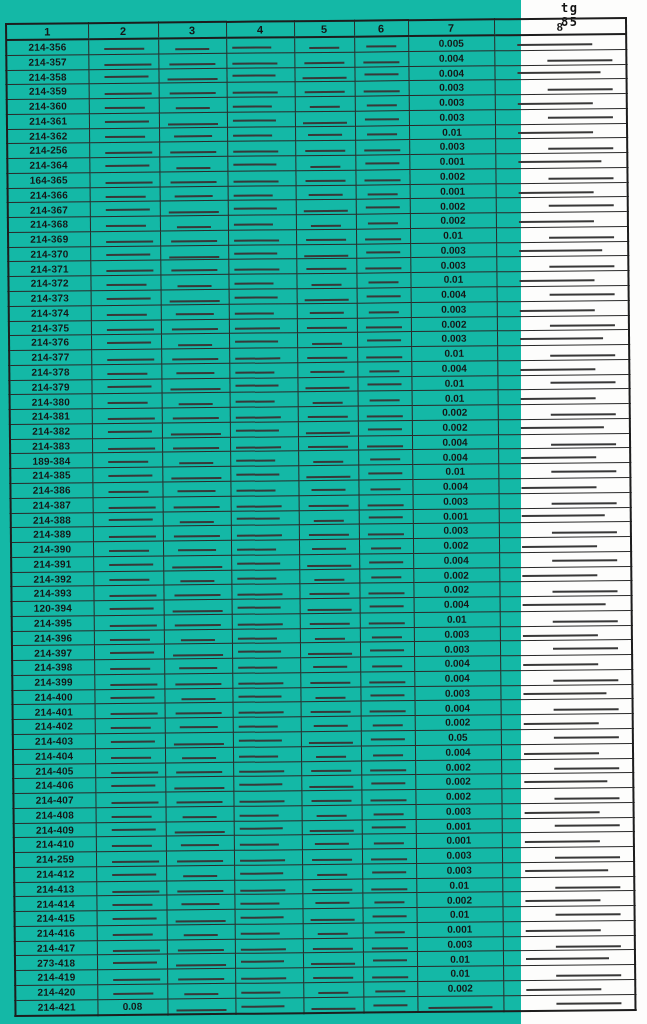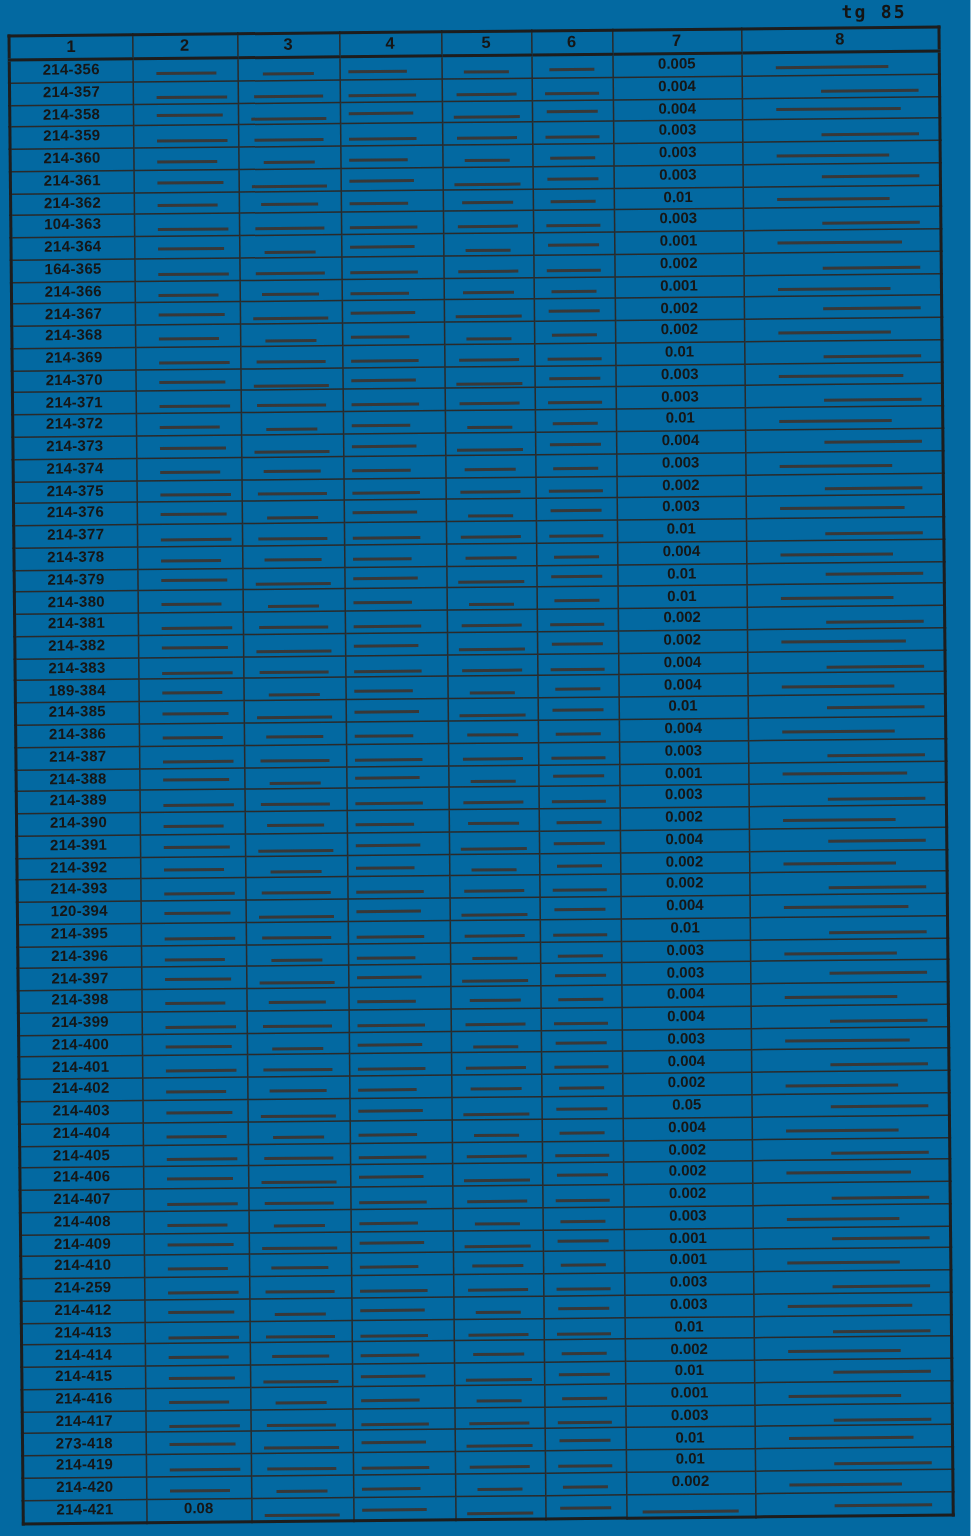--- a/index.html
+++ b/index.html
@@ -11,8 +11,8 @@
   }
   .page {
     position: relative;
-    width: 647px; height: 1024px;
-    background: #0369a1;
+    width: 521px; height: 1024px;
+    background: #14b8a6;
   }
   .page-label {
     position: absolute;

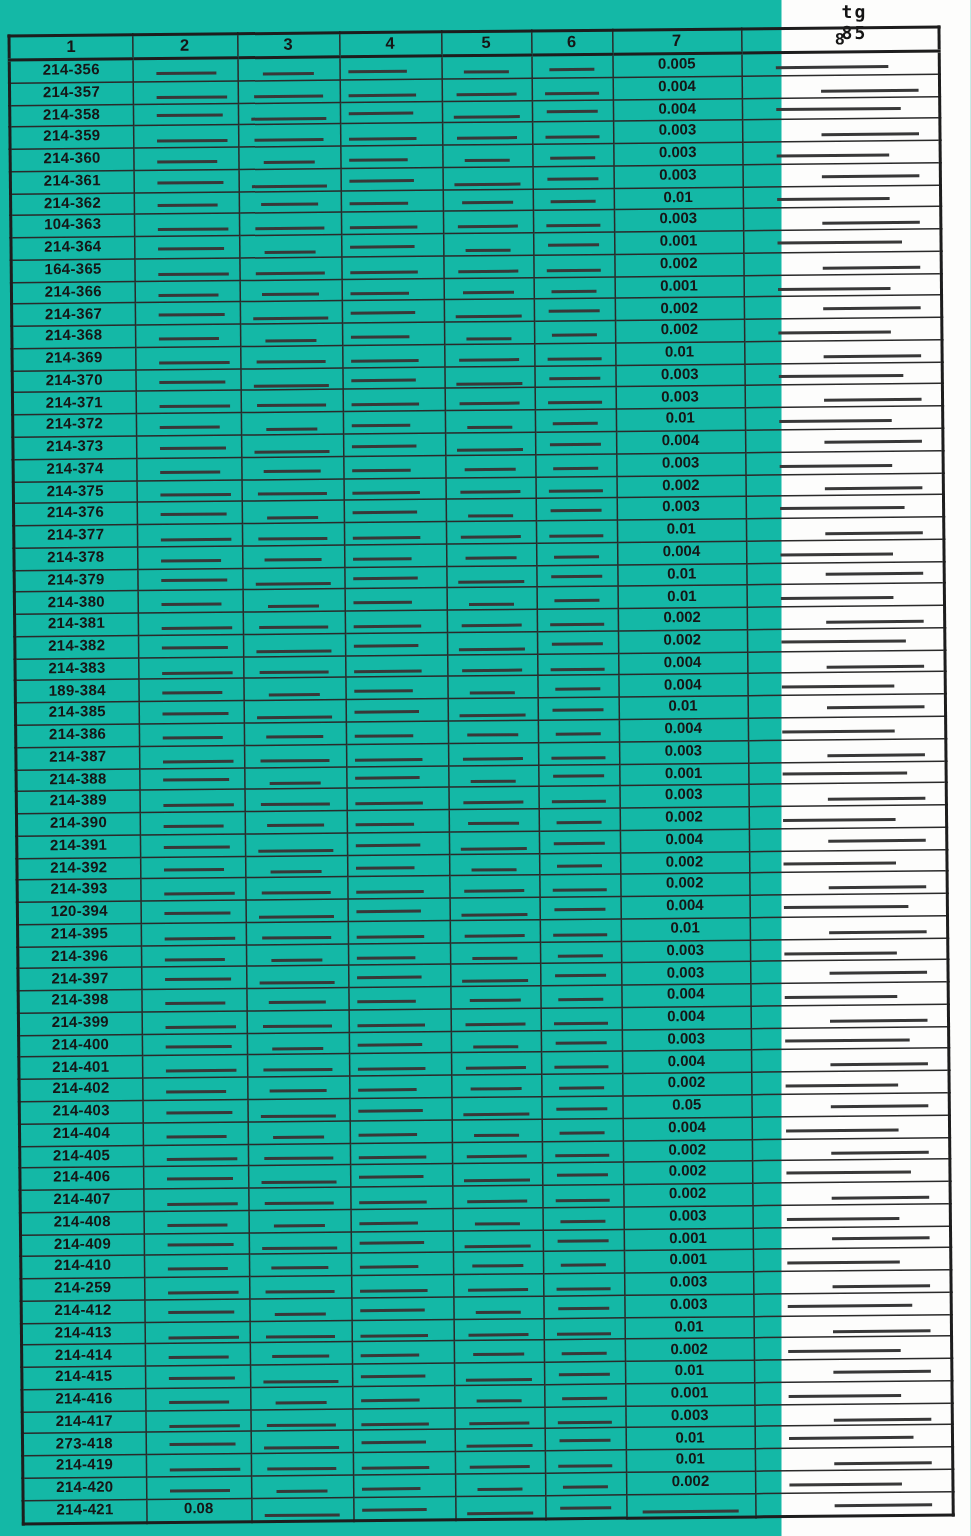--- a/index.html
+++ b/index.html
@@ -179,7 +179,7 @@
           <td class="empty"></td>
         </tr>
         <tr>
-          <td class="id-cell">104-363</td>
+          <td class="id-cell">214-256</td>
           <td class="empty"></td>
           <td class="empty"></td>
           <td class="empty"></td>

